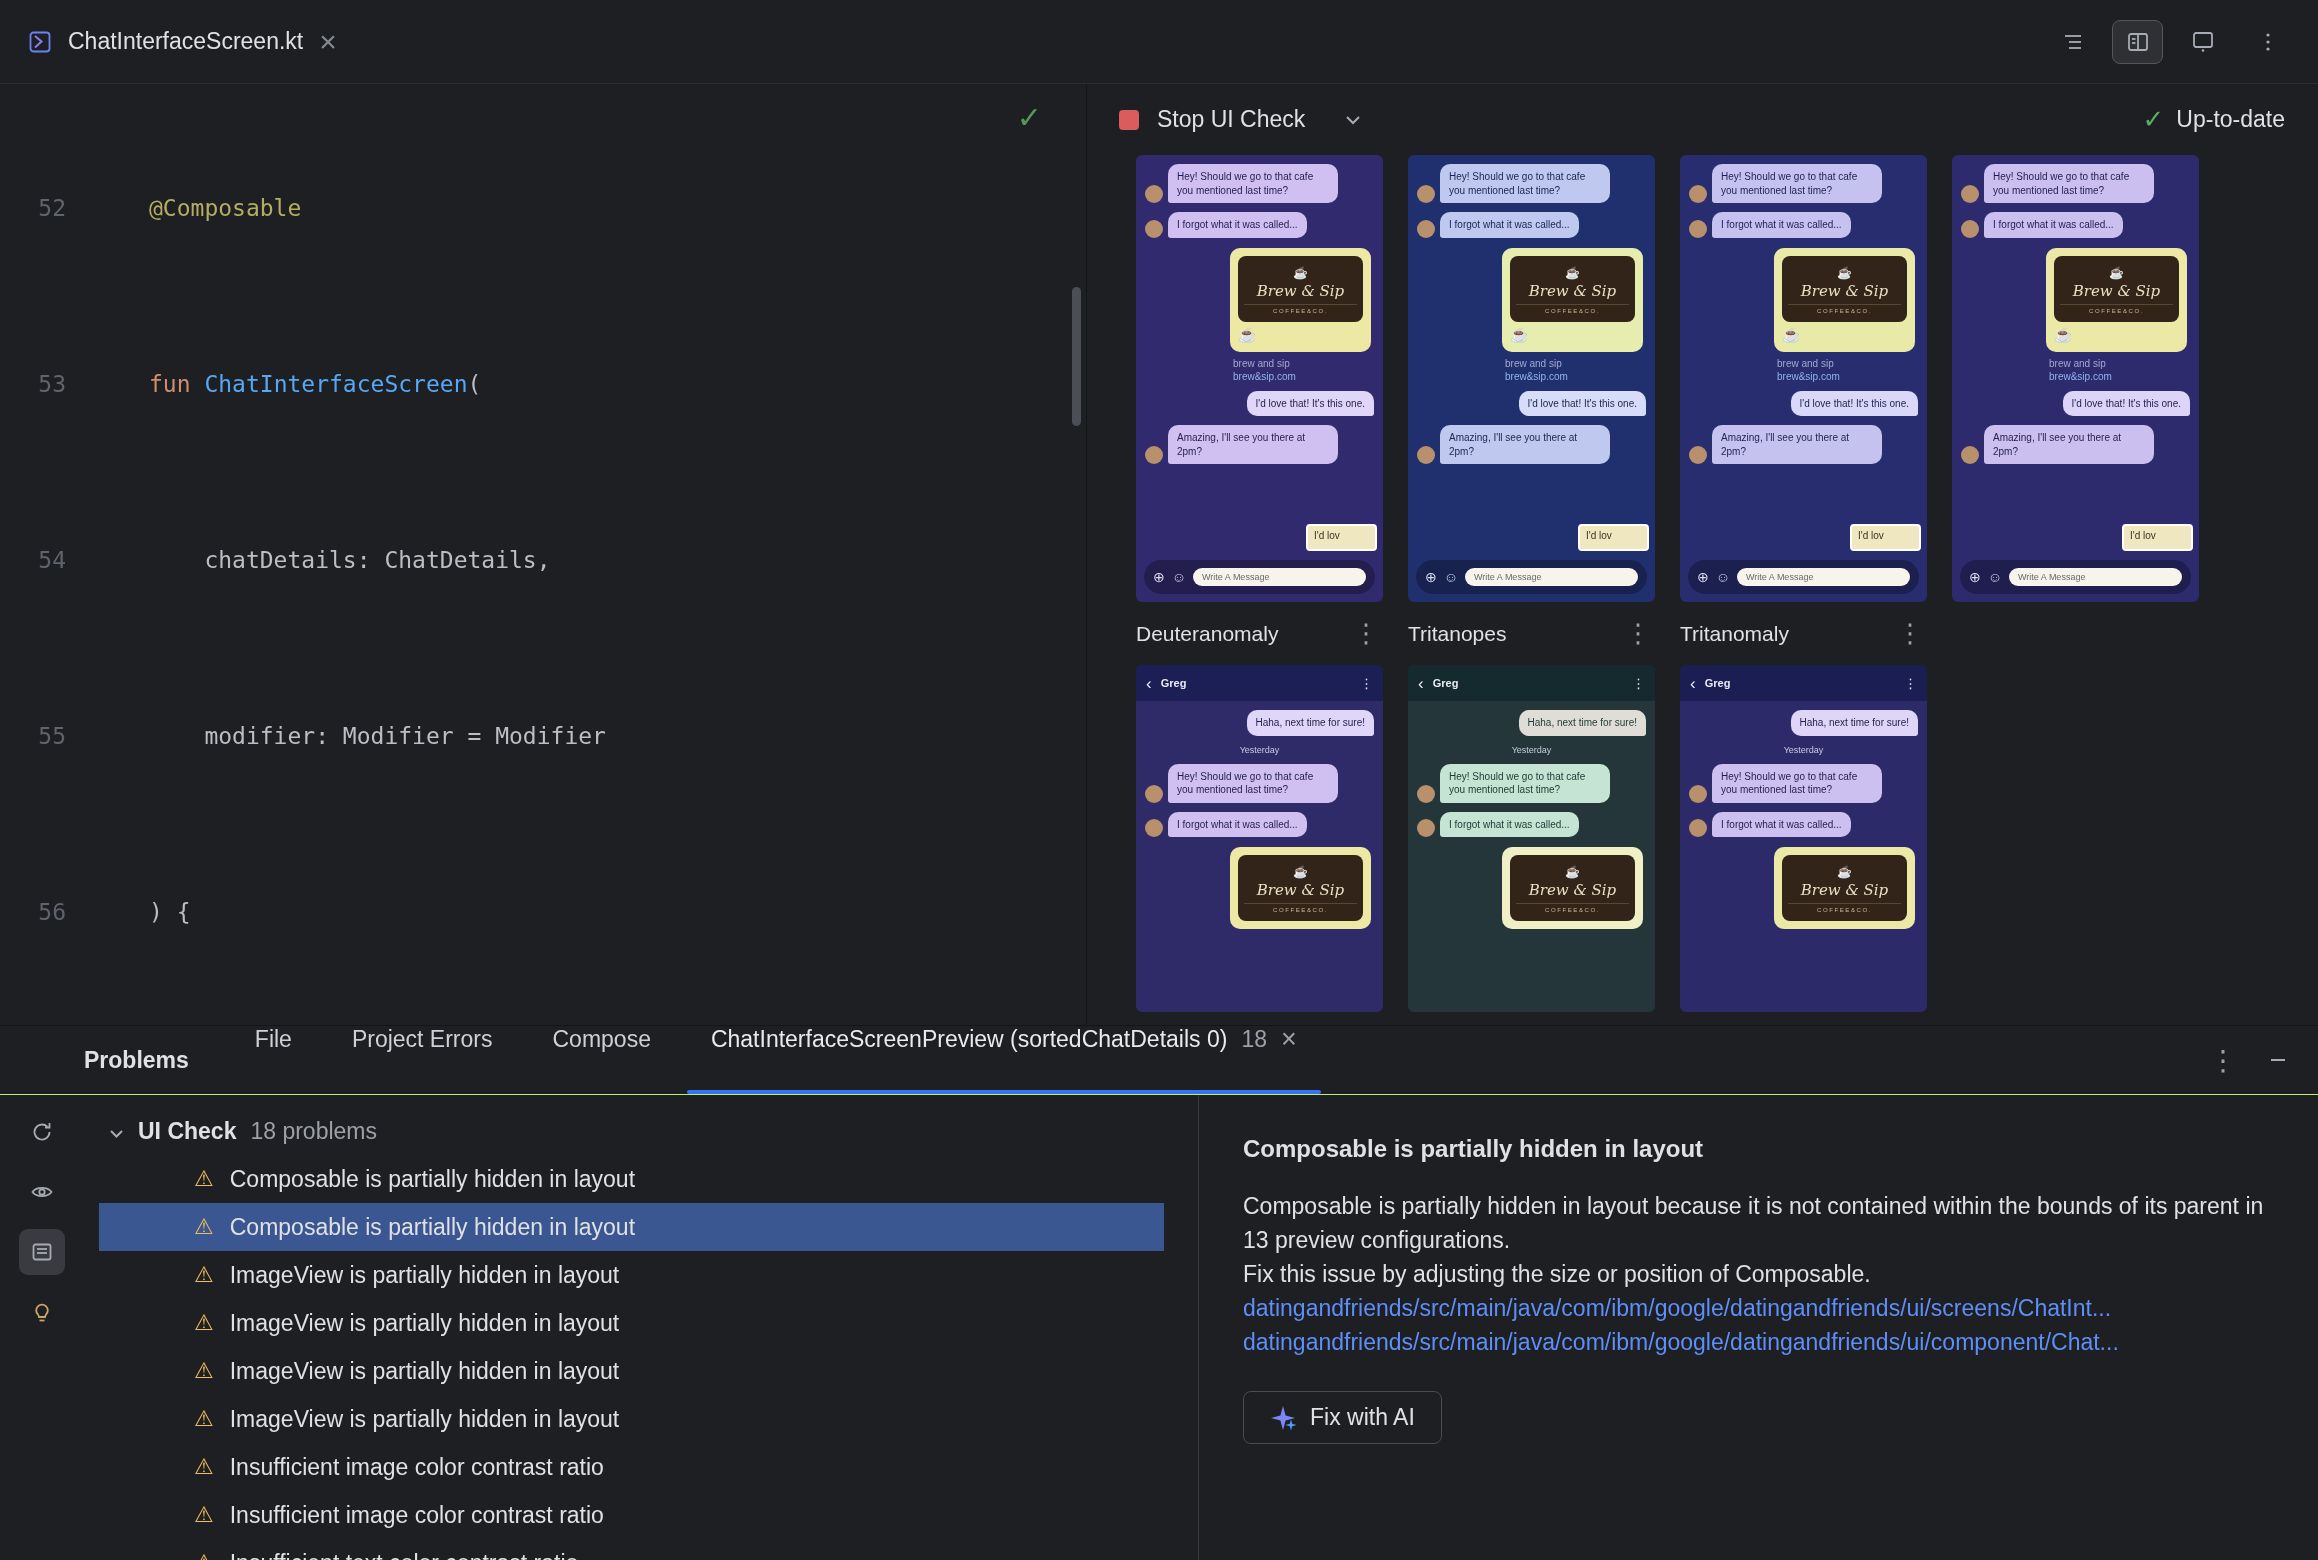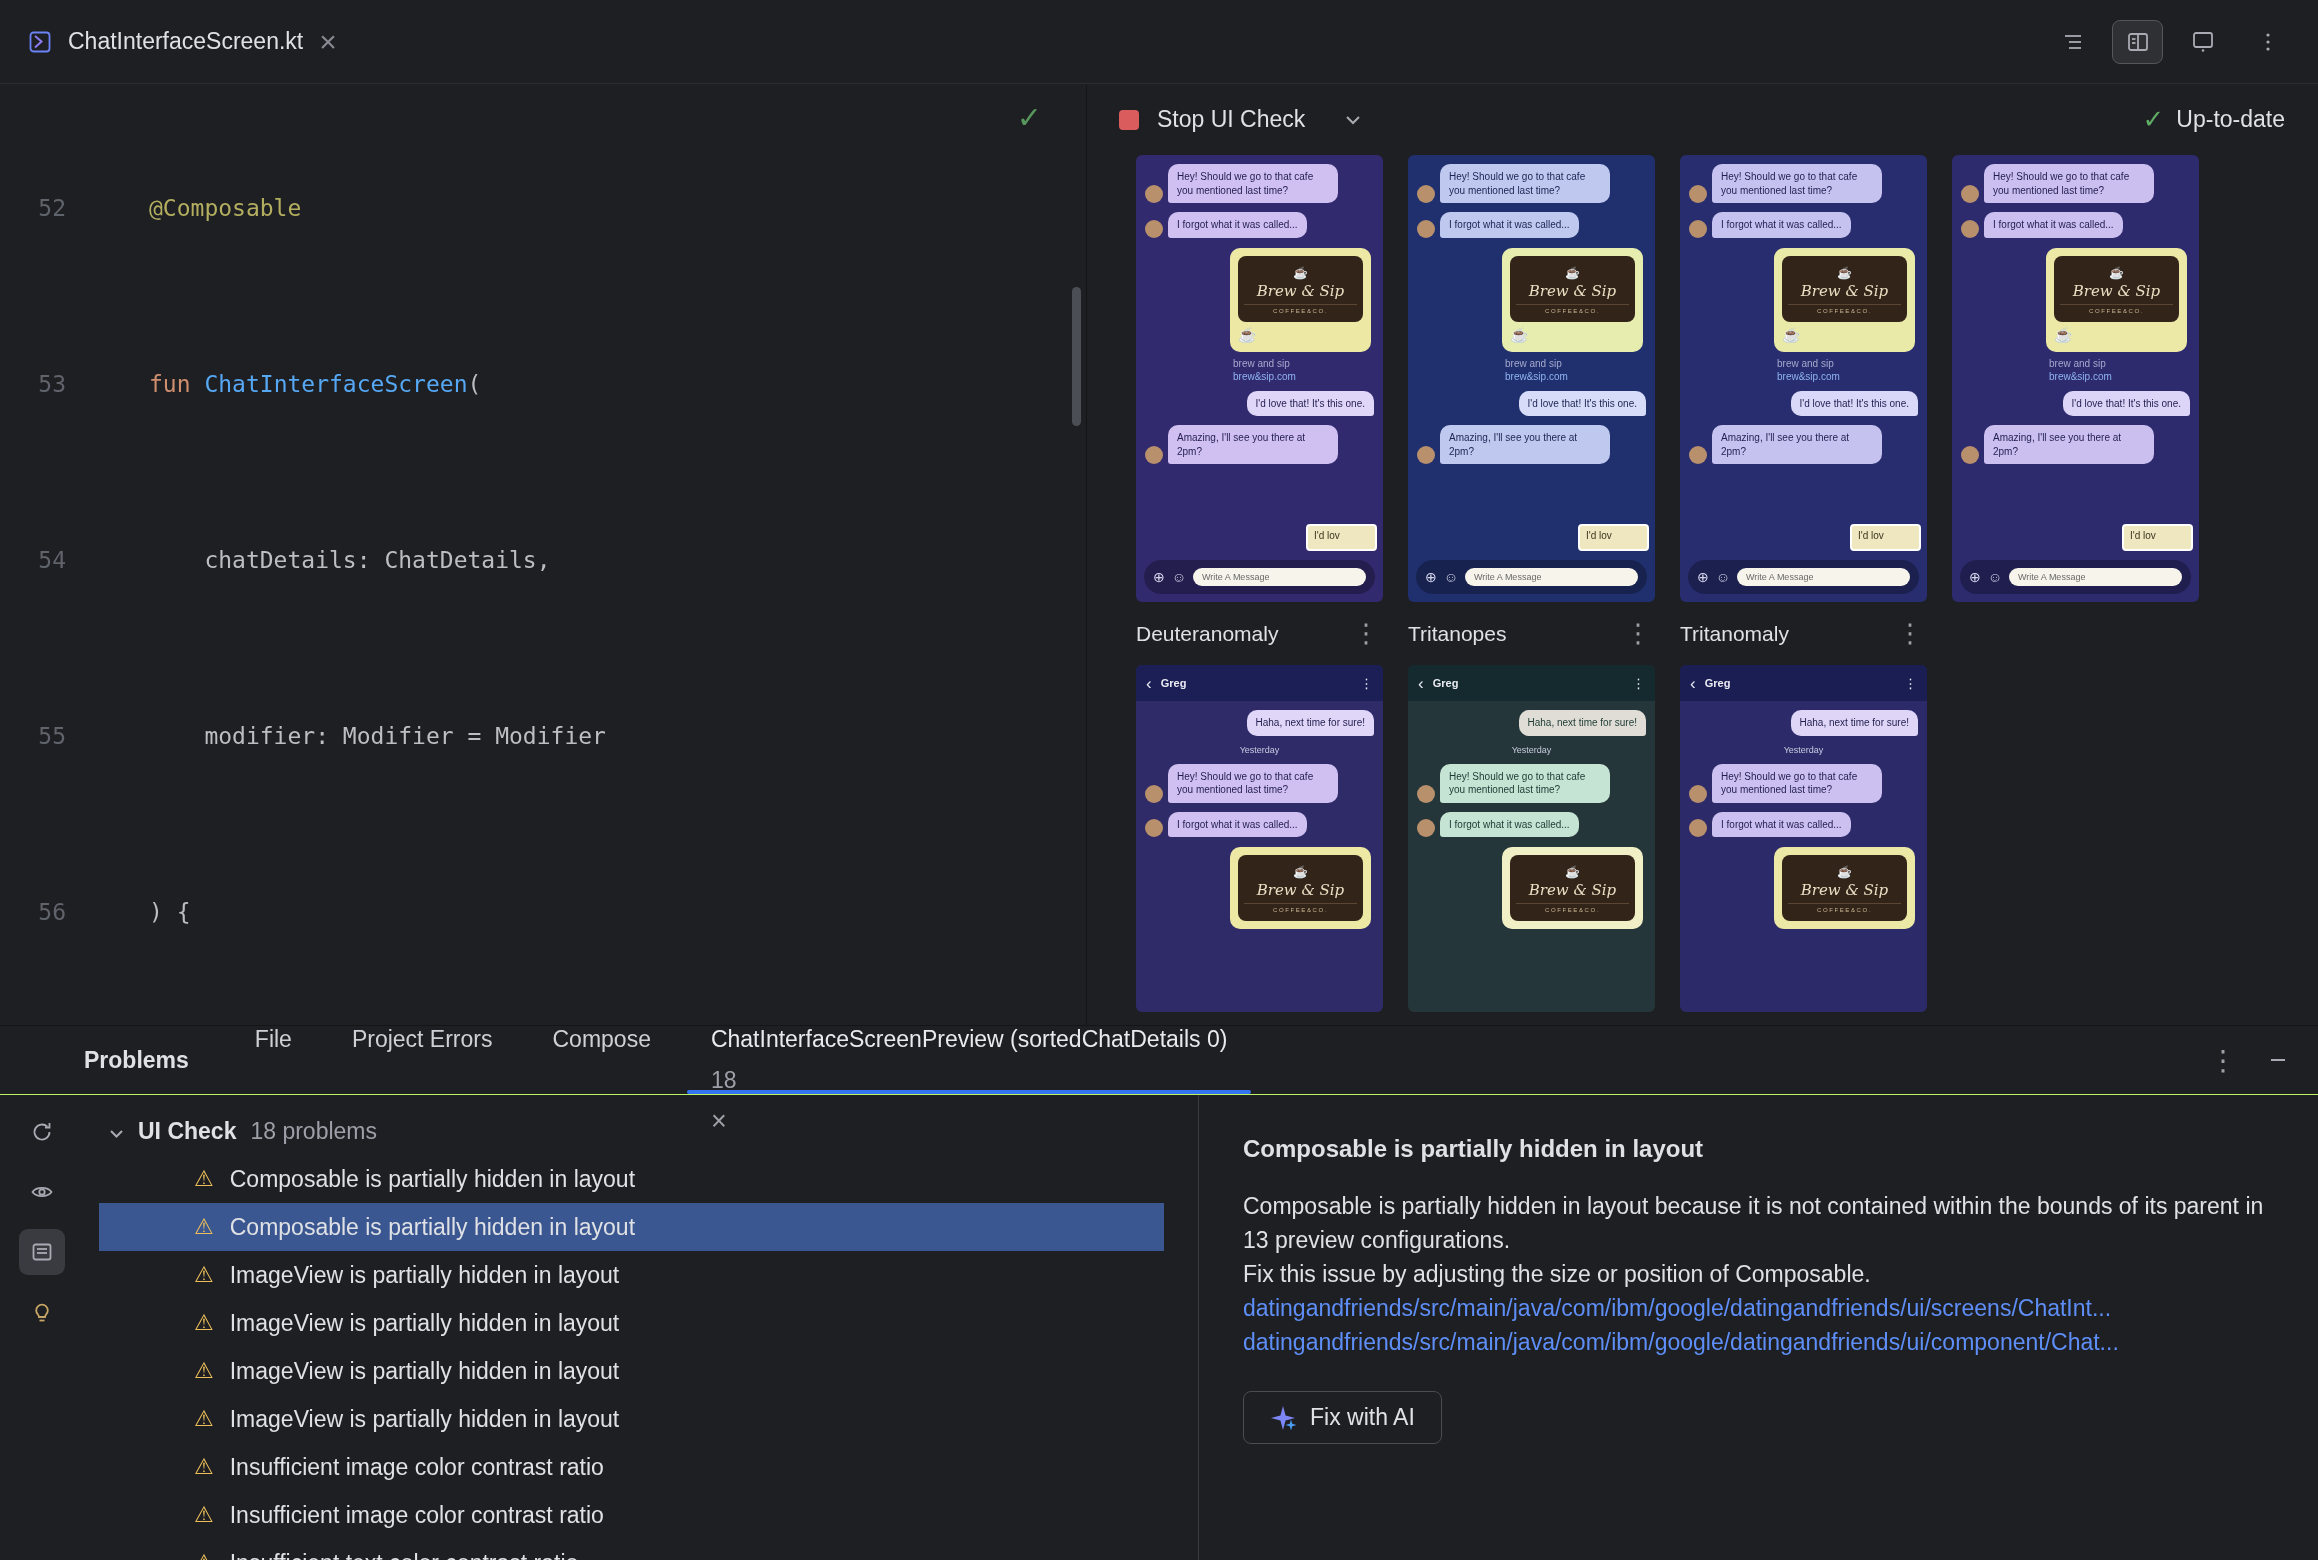--- a/index.html
+++ b/index.html
@@ -86,7 +86,7 @@
   .panel-tabs { height:69px; flex:none; display:flex; align-items:center; padding-left:84px; border-bottom:1px solid #bef264; }
   .panel-title { font-weight:bold; font-size:23px; margin-right:36px; }
   .panel-tab { font-size:23px; color:#CED0D6; height:100%; display:flex; gap:14px; padding:0 30px; position:relative; }
-  .panel-tab.active { color:#E8EAEE;flex-direction:column; }
+  .panel-tab.active { color:#E8EAEE; }
   .panel-tab.active::after { content:""; position:absolute; left:6px; right:6px; bottom:0; height:4px; background:#3574F0; border-radius:2px; }
   .tab-count { color:#9DA0A8; }
   .tab-x { color:#9DA0A8; font-size:27px; line-height:1; }

